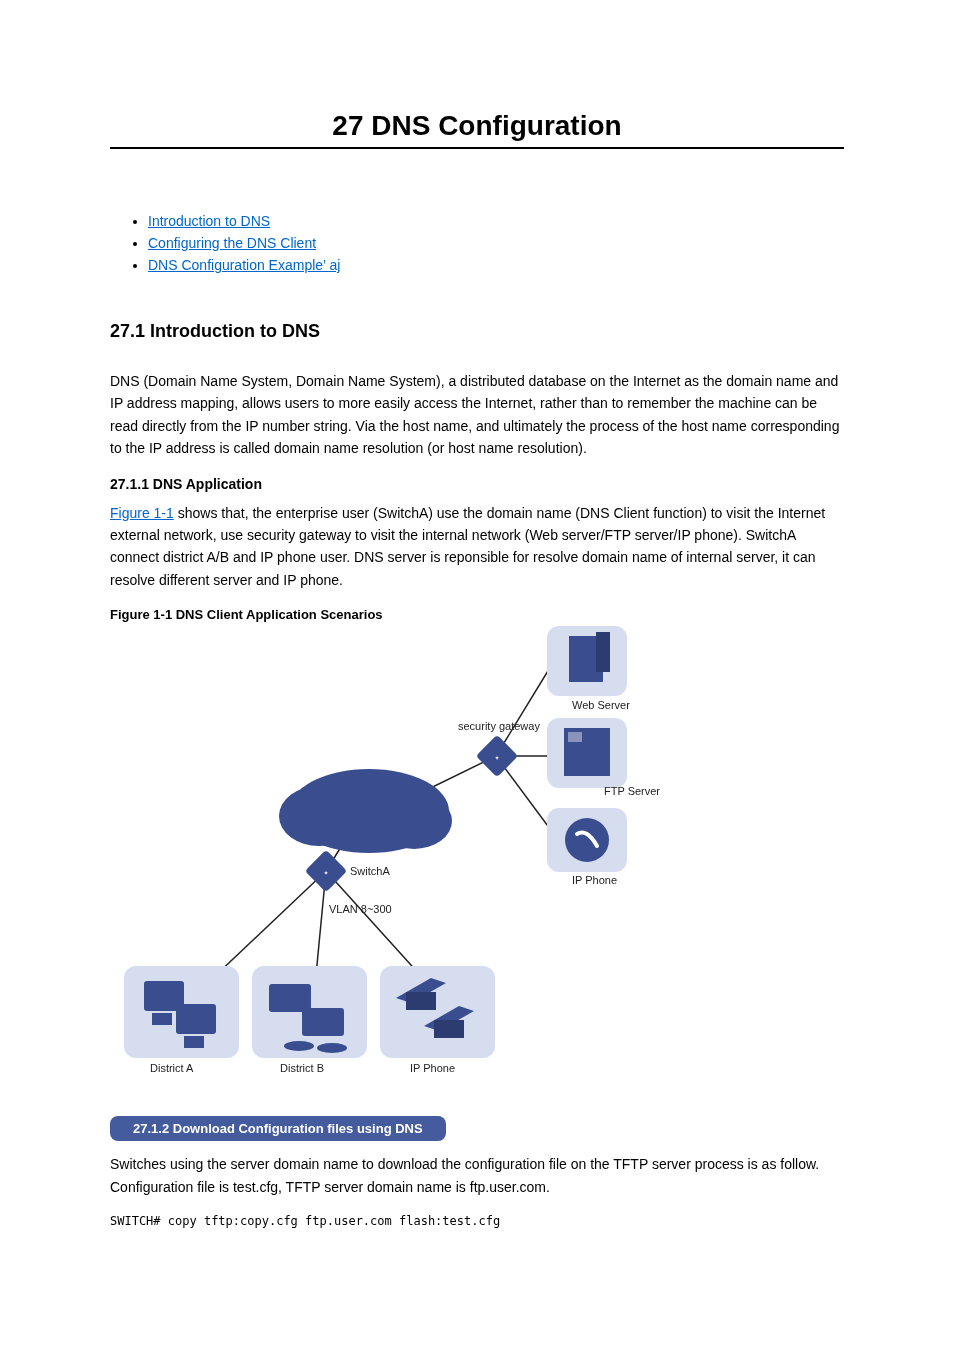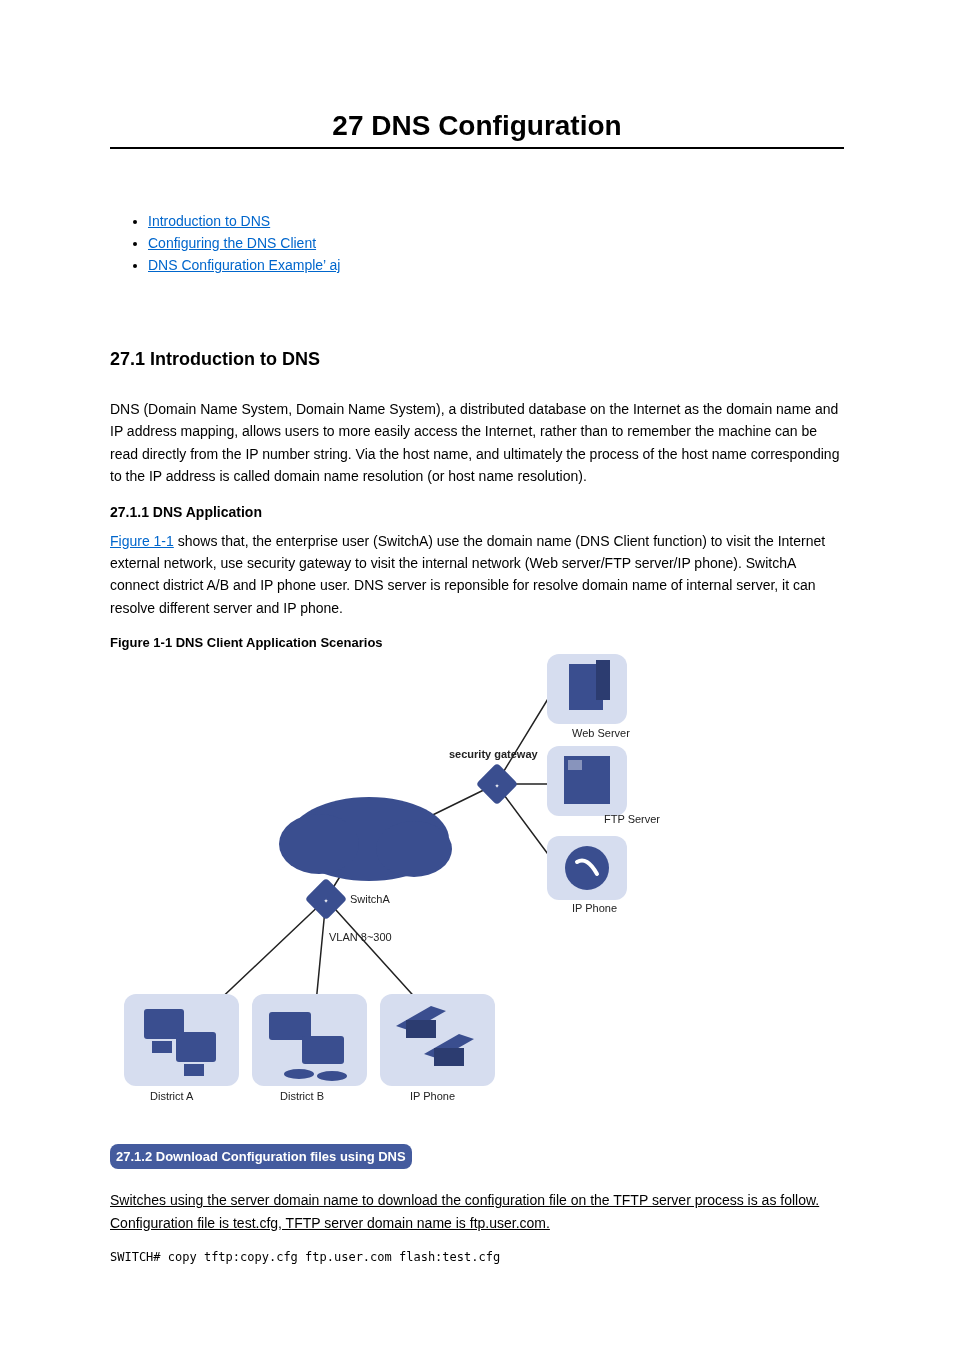--- a/index.html
+++ b/index.html
@@ -21,7 +21,7 @@
     }
     .toc {
       margin-left: 20px;
-      margin-bottom: 76px;
+      margin-bottom: 48px;
     }
     .toc li {
       list-style: disc;

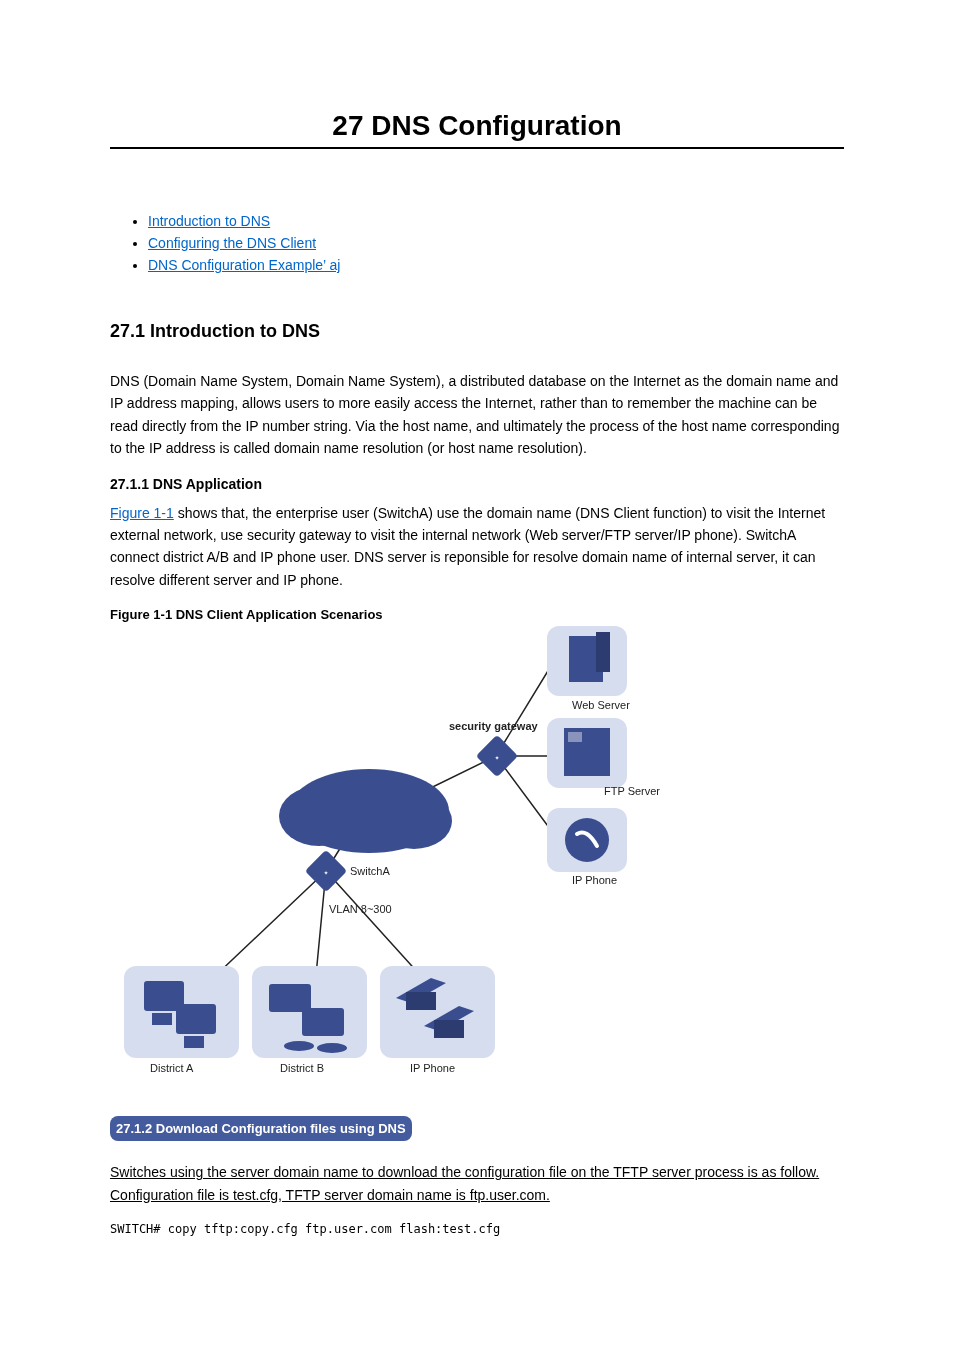--- a/index.html
+++ b/index.html
@@ -170,7 +170,7 @@
       </g>
     </g>
   </svg>
-  <div class="label" style="left:335px; top:94px;font-weight:bold;">security gateway</div>
+  <div class="label" style="left:344px; top:94px;">security gateway</div>
   <div class="label" style="left:458px; top:73px;">Web Server</div>
   <div class="label" style="left:458px; top:159px;margin-left:32px;">FTP Server</div>
   <div class="label" style="left:458px; top:248px;">IP Phone</div>

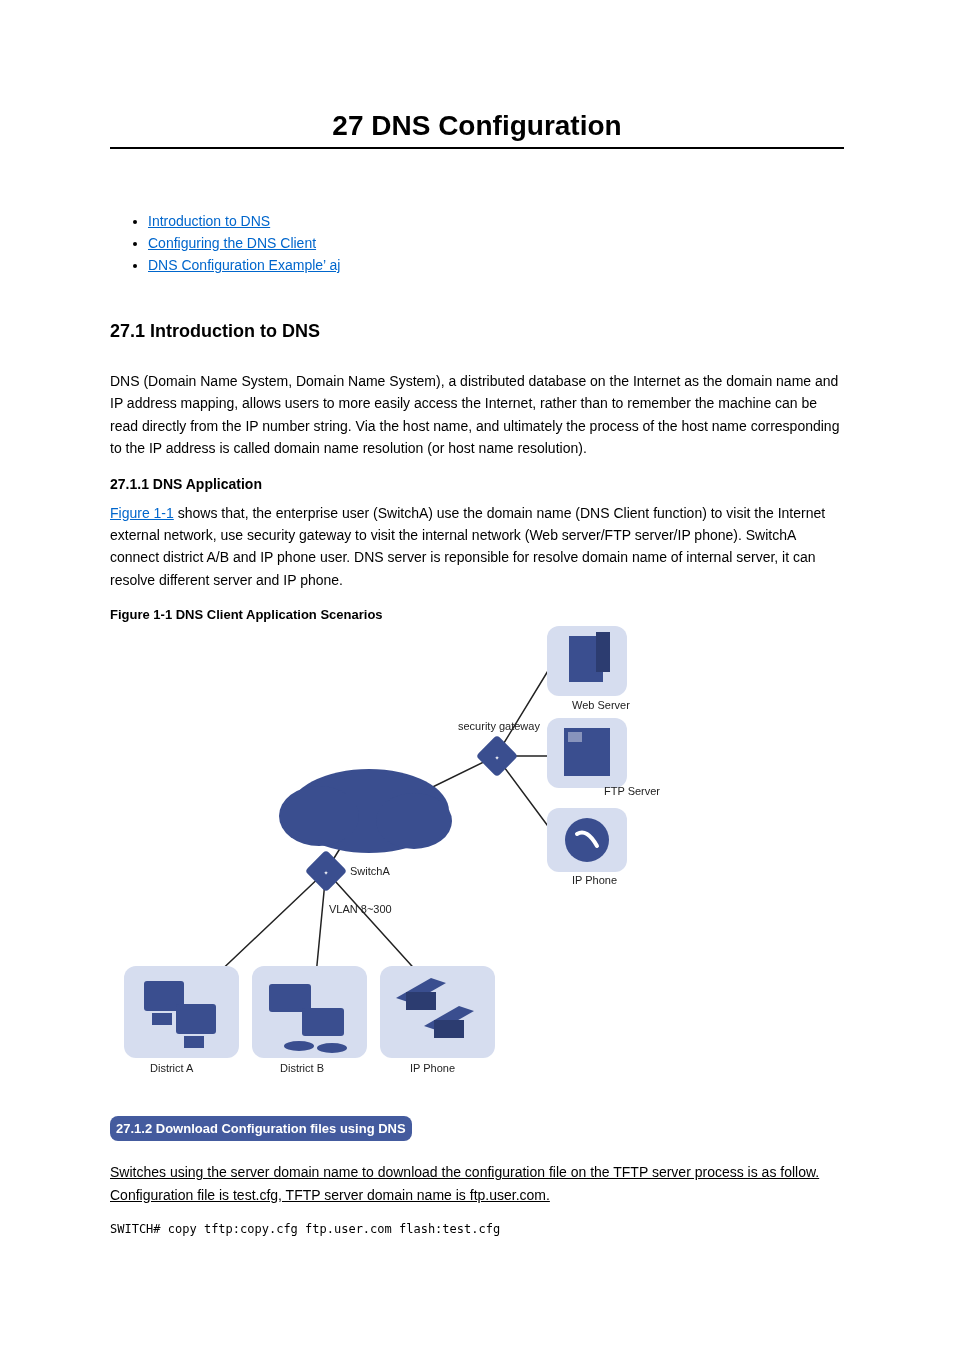--- a/index.html
+++ b/index.html
@@ -70,7 +70,7 @@
     .download-box {
       background: #445b9e;
       border-radius: 8px;
-      padding: 3px 0;
+      padding: 3px 17px;
       display: inline-block;
     }
     .prompt {

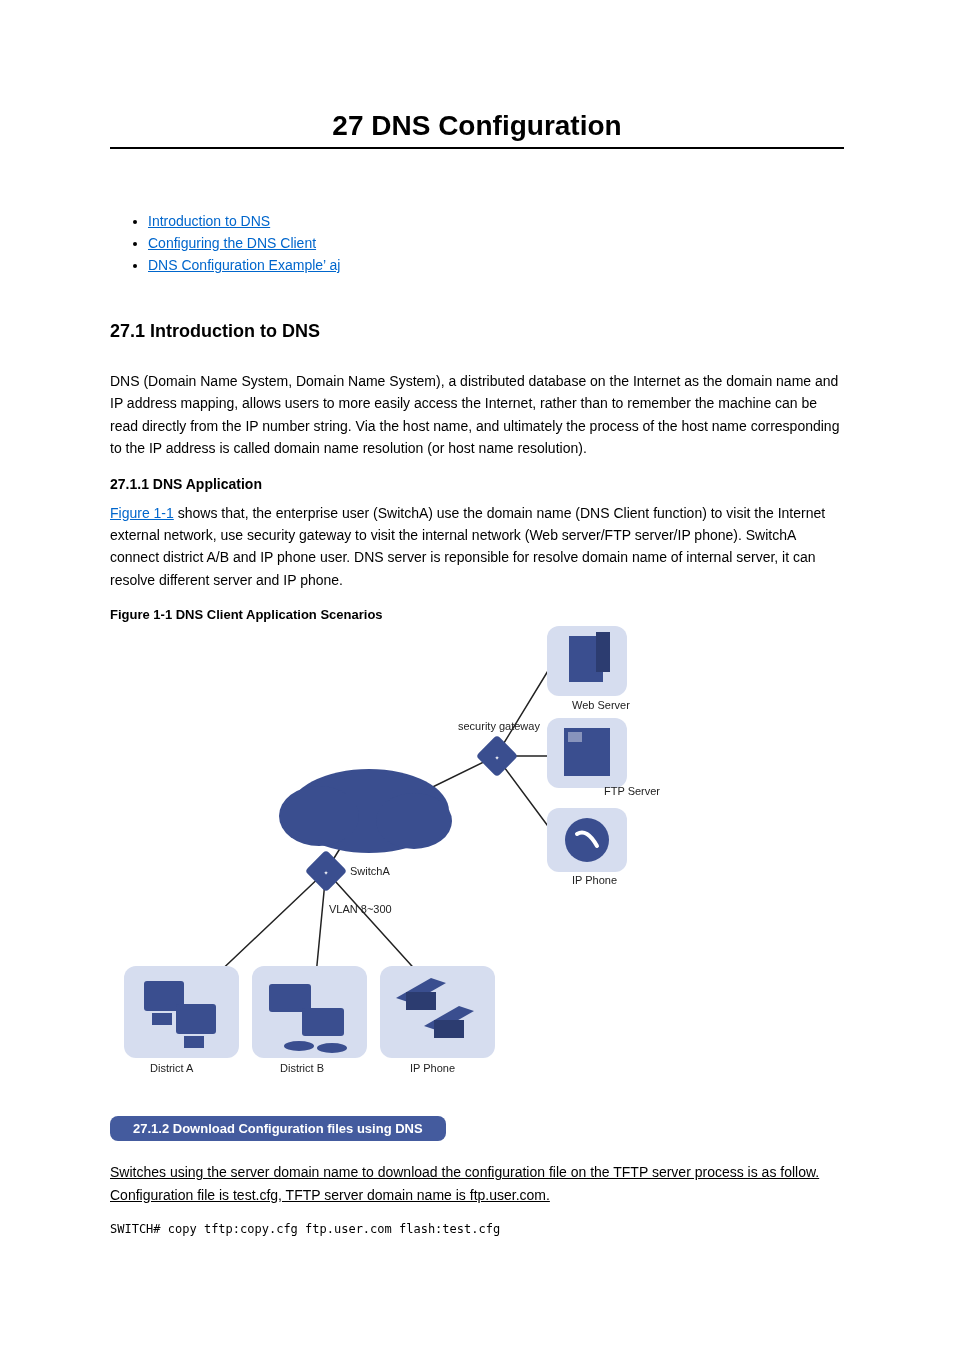--- a/index.html
+++ b/index.html
@@ -185,7 +185,7 @@
   <h3 class="subsection" style="color:#fff; margin:0; font-size:13px; padding:2px 6px;">27.1.2 Download Configuration files using DNS</h3>
 </div>
 
-<p class="para" style="margin-top:20px;text-decoration:underline;">Switches using the server domain name to download the configuration file on the TFTP server process is as follow. Configuration file is test.cfg, TFTP server domain name is ftp.user.com.</p>
+<p class="para" style="margin-top:12px;">Switches using the server domain name to download the configuration file on the TFTP server process is as follow. Configuration file is test.cfg, TFTP server domain name is ftp.user.com.</p>
 
 <p class="prompt">SWITCH# copy  tftp:copy.cfg ftp.user.com flash:test.cfg</p>
 

